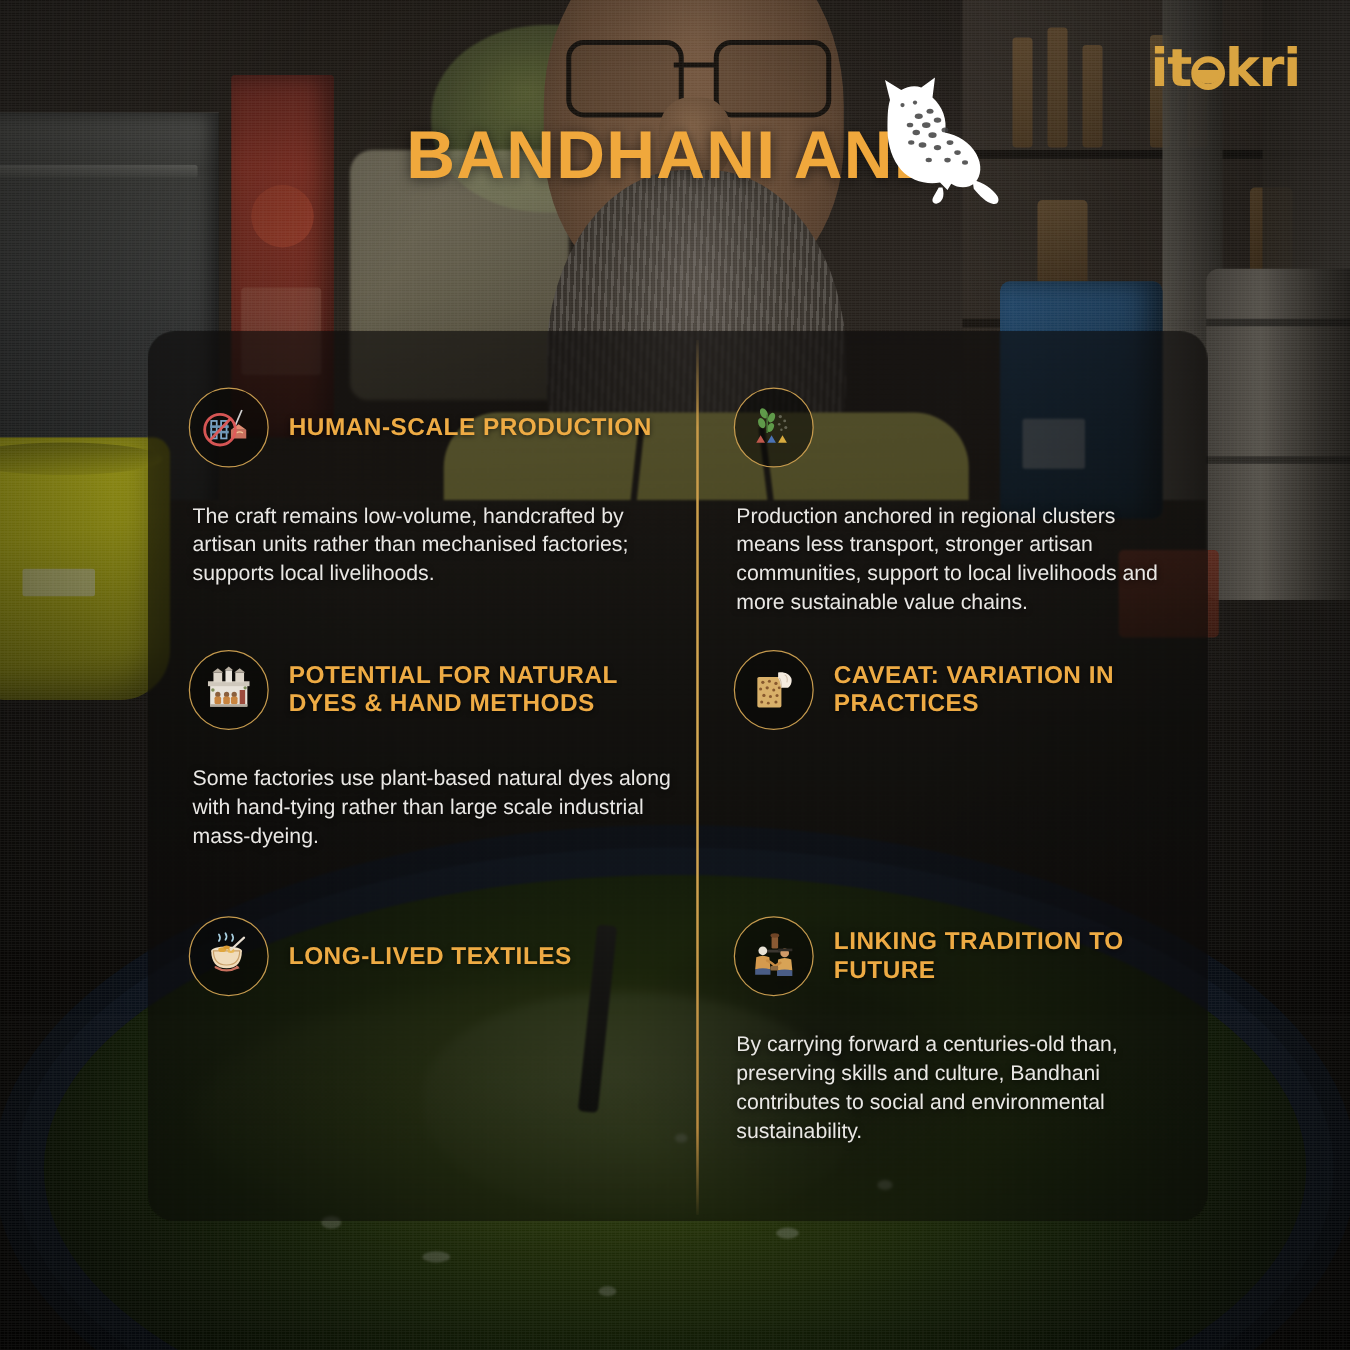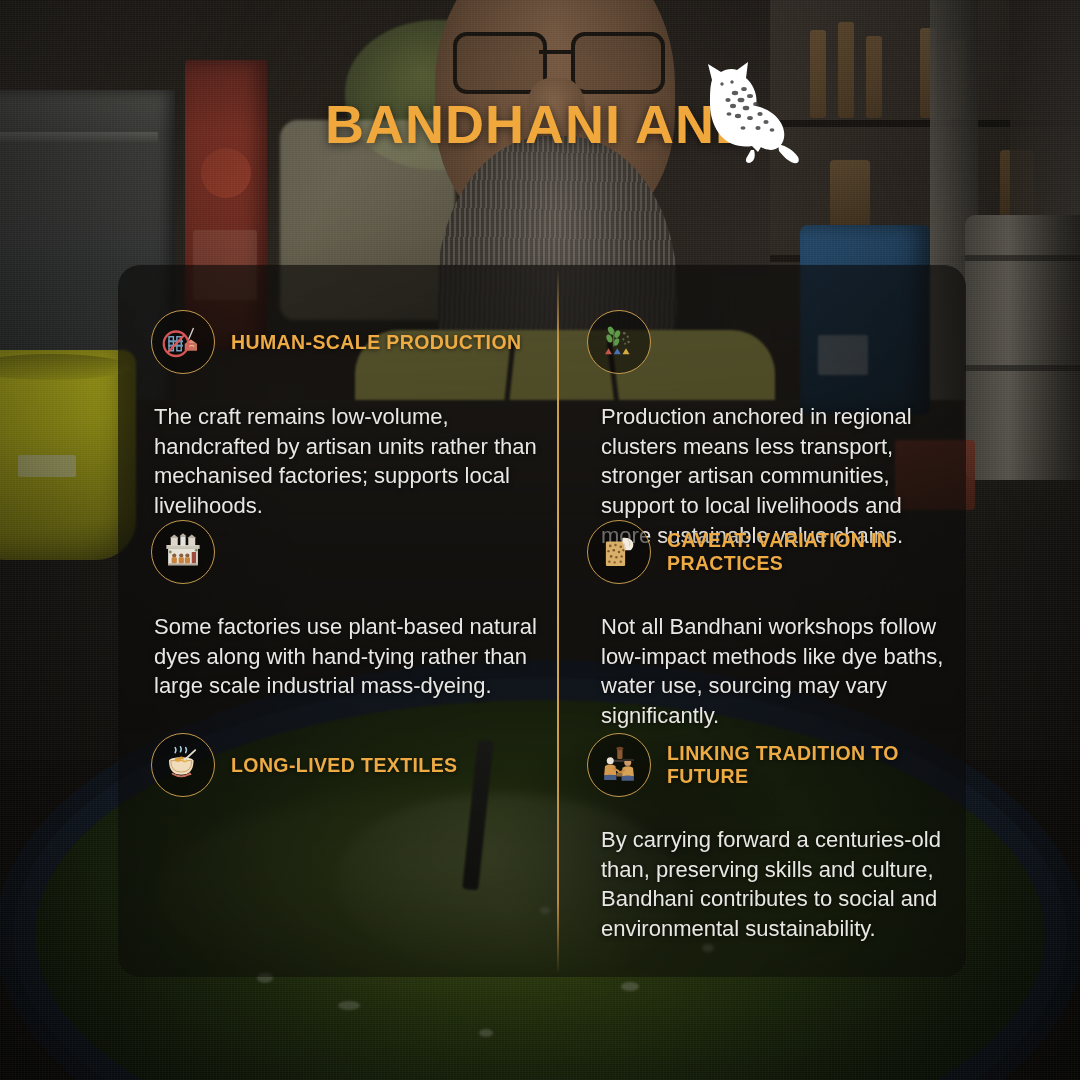--- a/index.html
+++ b/index.html
@@ -250,6 +250,9 @@
     <div class="noise"></div>
   </div>
 
+  <div class="logo">
+    <span>it</span><span class="oball"><i></i><b></b></span><span>kri</span>
+  </div>
 
   <div class="title">
     <div>BANDHANI AND</div>

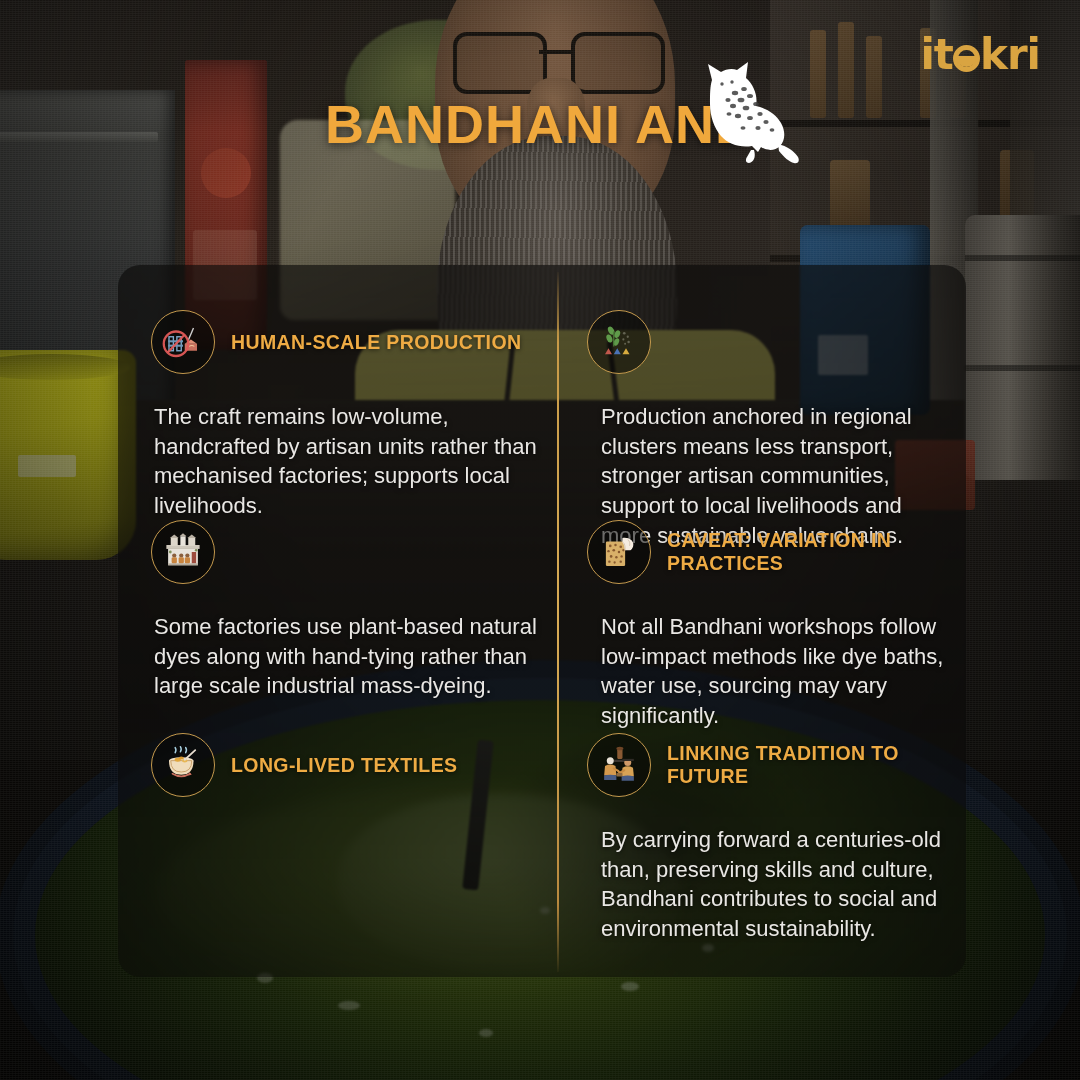--- a/index.html
+++ b/index.html
@@ -175,7 +175,7 @@
   .h-title{color:#eeab44;font-weight:700;font-size:19.5px;line-height:1.16;letter-spacing:.4px;
     text-transform:uppercase;text-shadow:0 1px 4px rgba(0,0,0,.6);}
 
-  .body-text{margin-top:28px;color:#e9e7e4;font-size:22px;line-height:1.35;
+  .body-text{margin-top:28px;color:#e9e7e4;font-size:17px;line-height:1.35;
     text-shadow:0 1px 5px rgba(0,0,0,.75);}
   .cell.left .body-text{margin-left:3px;}
   .cell.right .body-text{margin-left:14px;}

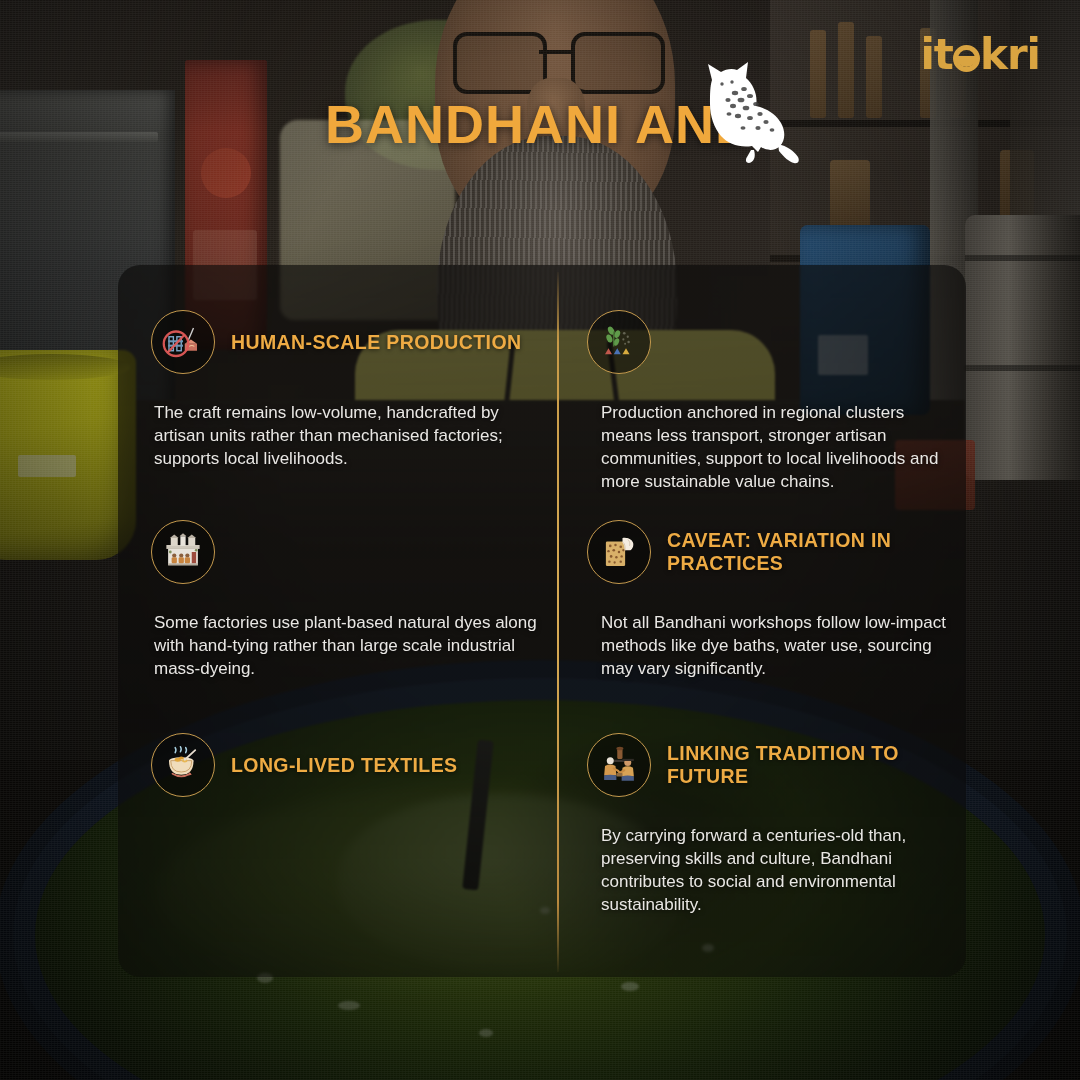--- a/index.html
+++ b/index.html
@@ -178,7 +178,7 @@
   .body-text{margin-top:28px;color:#e9e7e4;font-size:17px;line-height:1.35;
     text-shadow:0 1px 5px rgba(0,0,0,.75);}
   .cell.left .body-text{margin-left:3px;}
-  .cell.right .body-text{margin-left:14px;}
+  .cell.right .body-text{margin-left:2px;}
 </style>
 </head>
 <body>

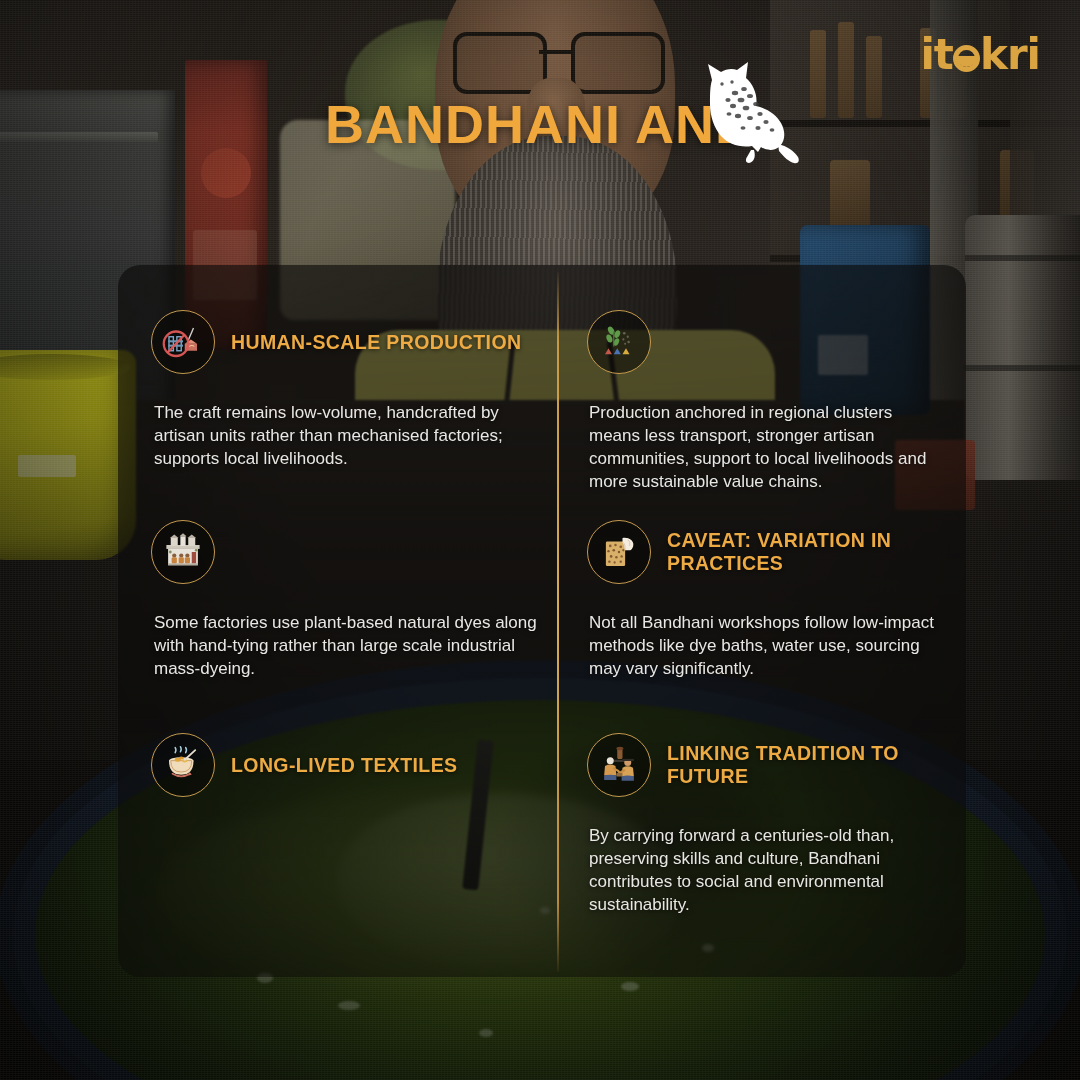--- a/index.html
+++ b/index.html
@@ -375,6 +375,7 @@
               </g>
           </svg>
         </div>
+        <div class="h-title">POTENTIAL FOR NATURAL DYES &amp; HAND METHODS</div>
       </div>
       <div class="body-text">Some factories use plant-based natural dyes along with hand-tying rather than large scale industrial mass-dyeing.</div>
     </div>

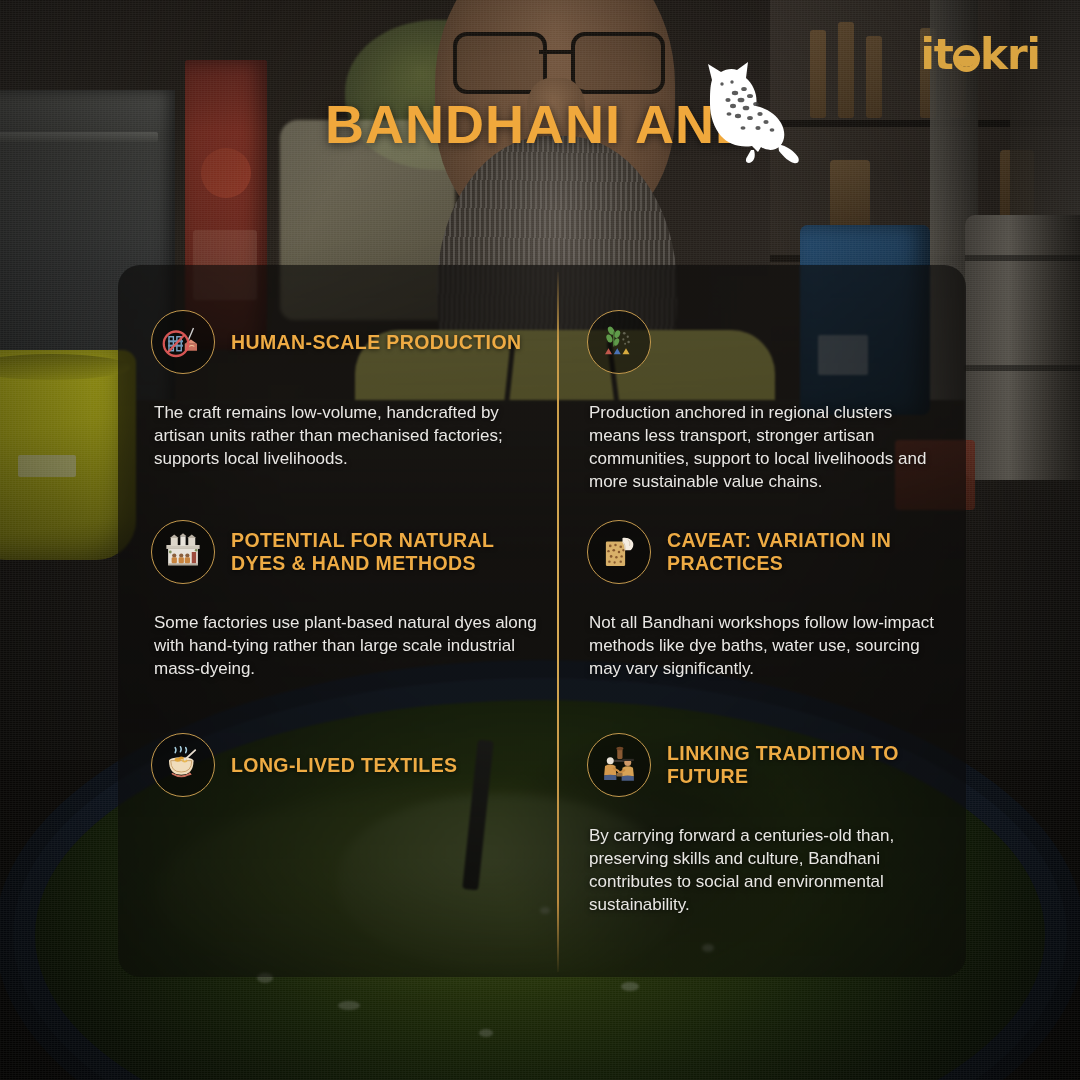--- a/index.html
+++ b/index.html
@@ -407,7 +407,6 @@
         </div>
         <div class="h-title">CAVEAT: VARIATION IN PRACTICES</div>
       </div>
-      <div class="body-text">Not all Bandhani workshops follow low-impact methods like dye baths, water use, sourcing may vary significantly.</div>
     </div>
 
     <div class="cell left l3">

